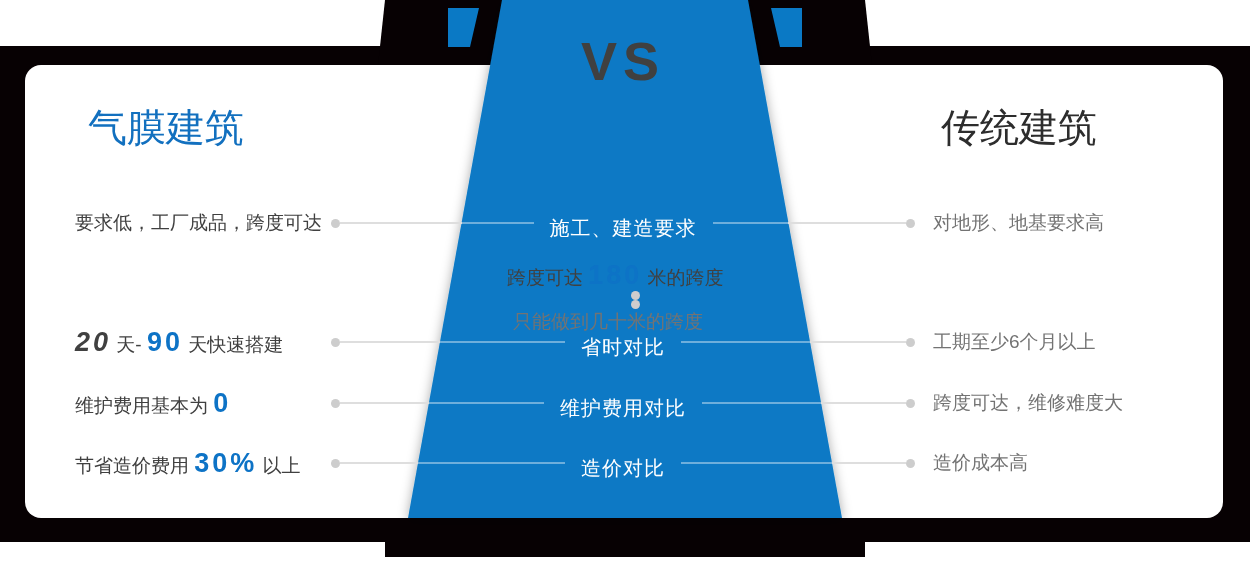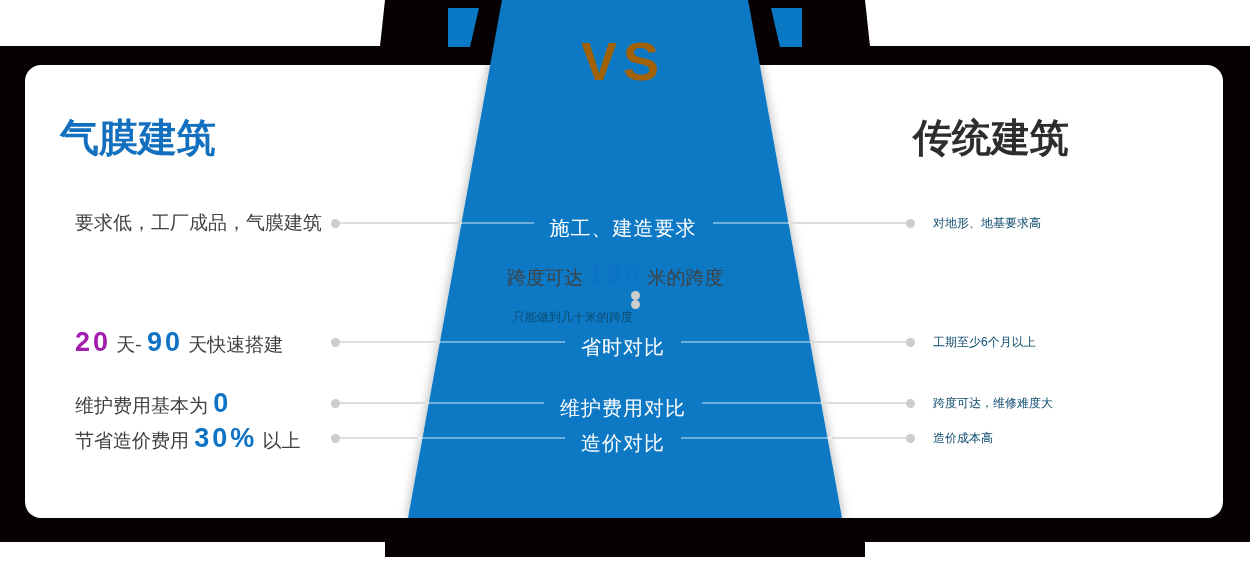--- a/index.html
+++ b/index.html
@@ -11,7 +11,7 @@
   .stage svg{position:absolute;left:0;top:0;}
   .vs{
     position:absolute;left:503px;top:34px;width:240px;
-    text-align:center;font-size:54px;font-weight:800;color:#a16207;
+    text-align:center;font-size:54px;font-weight:800;color:#404040;
     letter-spacing:6px;line-height:1;
   }
   .title{position:absolute;top:117px;font-size:39px;font-weight:700;line-height:1.1;white-space:nowrap;}

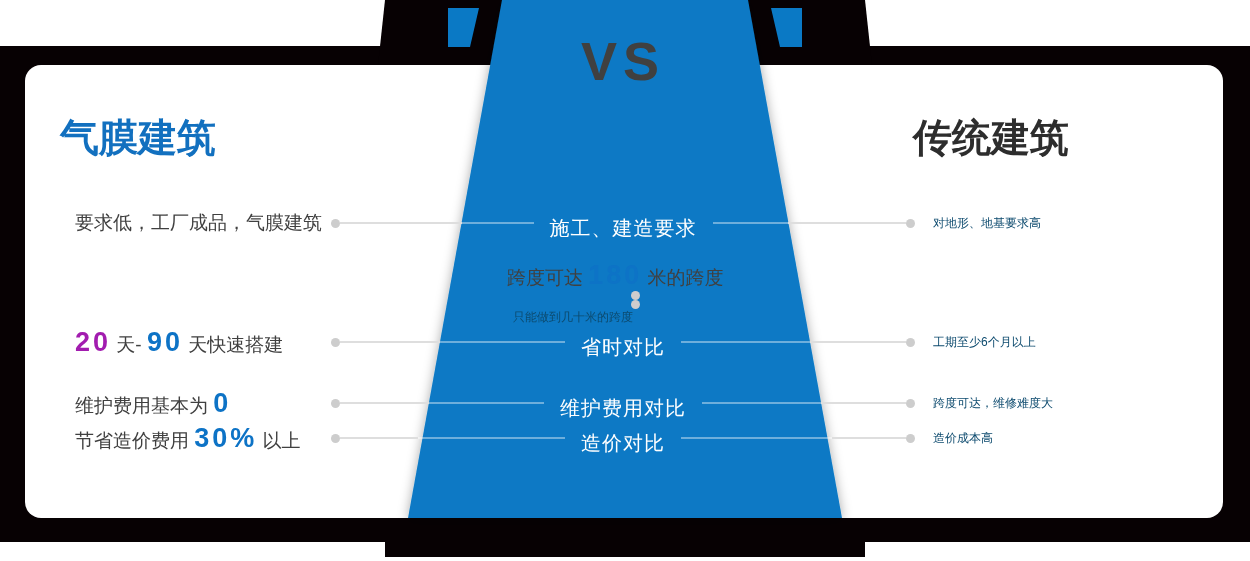--- a/index.html
+++ b/index.html
@@ -14,7 +14,7 @@
     text-align:center;font-size:54px;font-weight:800;color:#404040;
     letter-spacing:6px;line-height:1;
   }
-  .title{position:absolute;top:117px;font-size:39px;font-weight:700;line-height:1.1;white-space:nowrap;}
+  .title{position:absolute;top:107px;font-size:39px;font-weight:400;line-height:1.1;white-space:nowrap;margin-left:28px;}
   .title-left{left:60px;color:#1270bf;}
   .title-right{left:913px;color:#2d2d2d;}
   .row{position:absolute;left:75px;width:1120px;height:34px;display:flex;align-items:center;}

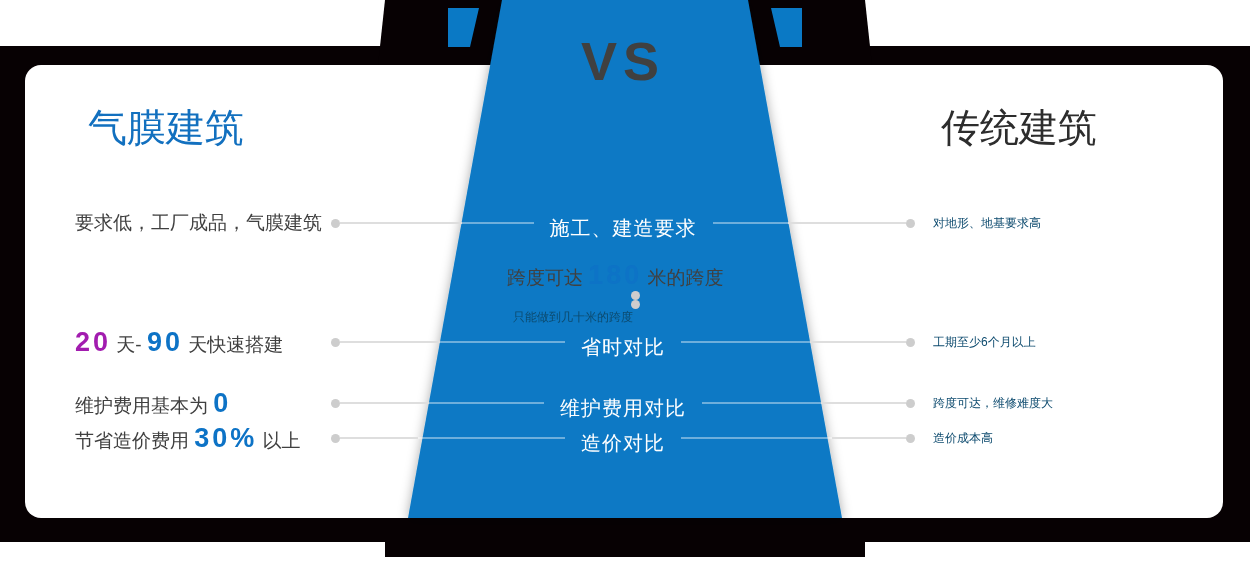--- a/index.html
+++ b/index.html
@@ -58,7 +58,7 @@
 
   <div id="rows">
       <div class="row" style="top: 206px;">
-        <div class="cell-left"><span>要求低，工厂成品，气膜建筑</span></div>
+        <div class="cell-left"><span>要求低，工厂成品，跨度可达</span></div>
         <div class="dot" style="background: rgb(205, 205, 205);"></div>
         <div class="line" style="background: linear-gradient(90deg, rgb(222, 222, 222) 0px, rgb(222, 222, 222) 122px, rgba(255, 255, 255, 0.4) 122px, rgba(255, 255, 255, 0.4) 100%);"></div>
         <div class="center-label">施工、建造要求</div>

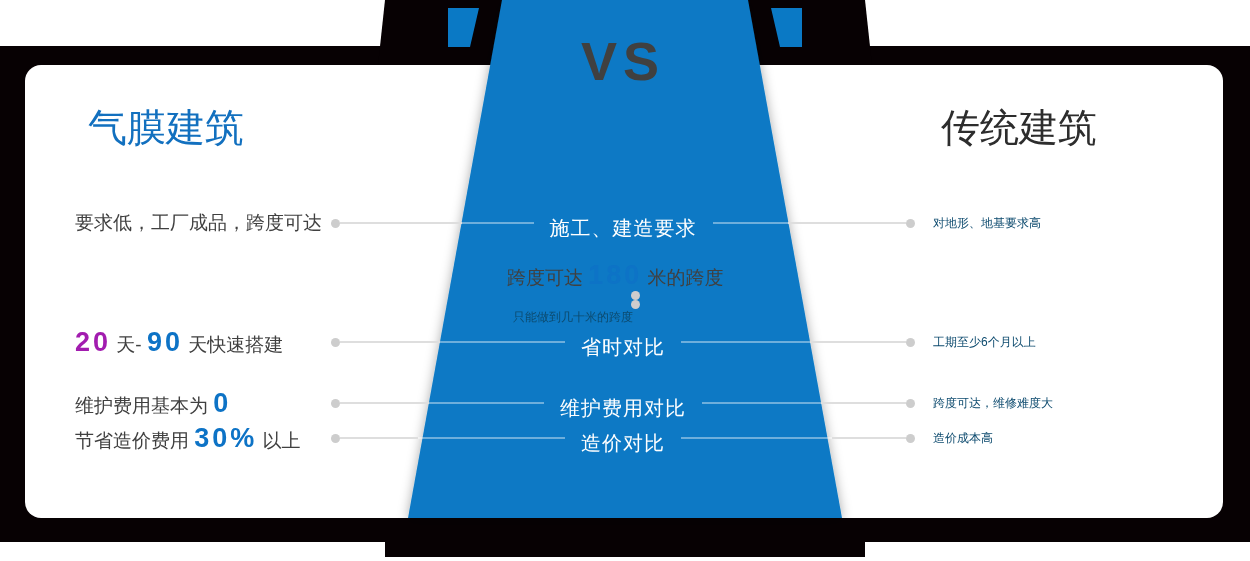--- a/index.html
+++ b/index.html
@@ -19,7 +19,7 @@
   .title-right{left:913px;color:#2d2d2d;}
   .row{position:absolute;left:75px;width:1120px;height:34px;display:flex;align-items:center;}
   .cell-left{width:256px;flex:none;font-size:19px;color:#404040;white-space:nowrap;}
-  .cell-right{width:280px;flex:none;box-sizing:border-box;padding-left:18px;font-size:12px;color:#0c4a6e;white-space:nowrap;}
+  .cell-right{width:280px;flex:none;box-sizing:border-box;padding-left:18px;font-size:19px;color:#737373;white-space:nowrap;}
   .hl-num{font-size:27px;font-weight:700;letter-spacing:3px;}
   .dot{width:9px;height:9px;border-radius:50%;flex:none;}
   .line{height:2px;flex:1;}

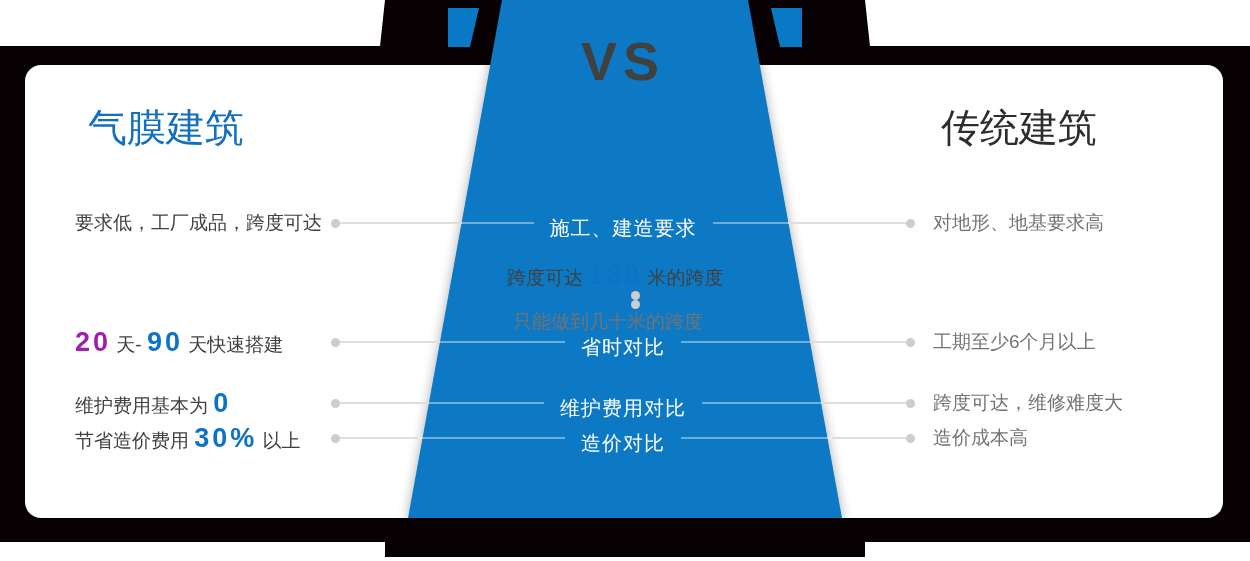--- a/index.html
+++ b/index.html
@@ -75,7 +75,7 @@
         <div class="cell-right"><span>只能做到几十米的跨度</span></div>
       </div>
       <div class="row" style="top: 325px;">
-        <div class="cell-left"><span class="hl-num" style="color: #a21caf;">20</span><span> 天- </span><span class="hl-num" style="color: rgb(13, 115, 198);">90</span><span> 天快速搭建</span></div>
+        <div class="cell-left"><span class="hl-num" style="color: #404040; font-style: italic;">20</span><span> 天- </span><span class="hl-num" style="color: rgb(13, 115, 198);">90</span><span> 天快速搭建</span></div>
         <div class="dot" style="background: rgb(205, 205, 205);"></div>
         <div class="line" style="background: linear-gradient(90deg, rgb(222, 222, 222) 0px, rgb(222, 222, 222) 100px, rgba(255, 255, 255, 0.4) 100px, rgba(255, 255, 255, 0.4) 100%);"></div>
         <div class="center-label">省时对比</div>

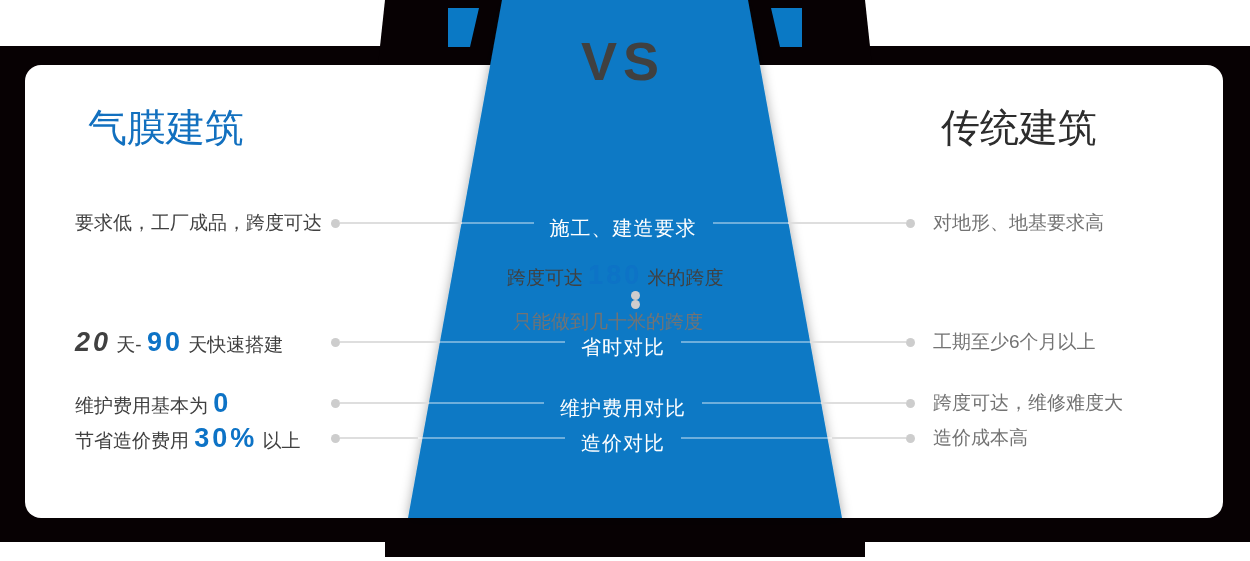--- a/index.html
+++ b/index.html
@@ -92,7 +92,7 @@
         <div class="dot" style="background: rgb(205, 205, 205);"></div>
         <div class="cell-right"><span>跨度可达，维修难度大</span></div>
       </div>
-      <div class="row" style="top: 421px; justify-content: flex-end;">
+      <div class="row" style="top: 446px; justify-content: flex-end;">
         <div class="cell-left"><span>节省造价费用 </span><span class="hl-num" style="color: rgb(13, 115, 198);">30%</span><span> 以上</span></div>
         <div class="dot" style="background: rgb(205, 205, 205);"></div>
         <div class="line" style="background: linear-gradient(90deg, rgb(222, 222, 222) 0px, rgb(222, 222, 222) 78px, rgba(255, 255, 255, 0.4) 78px, rgba(255, 255, 255, 0.4) 100%);"></div>

